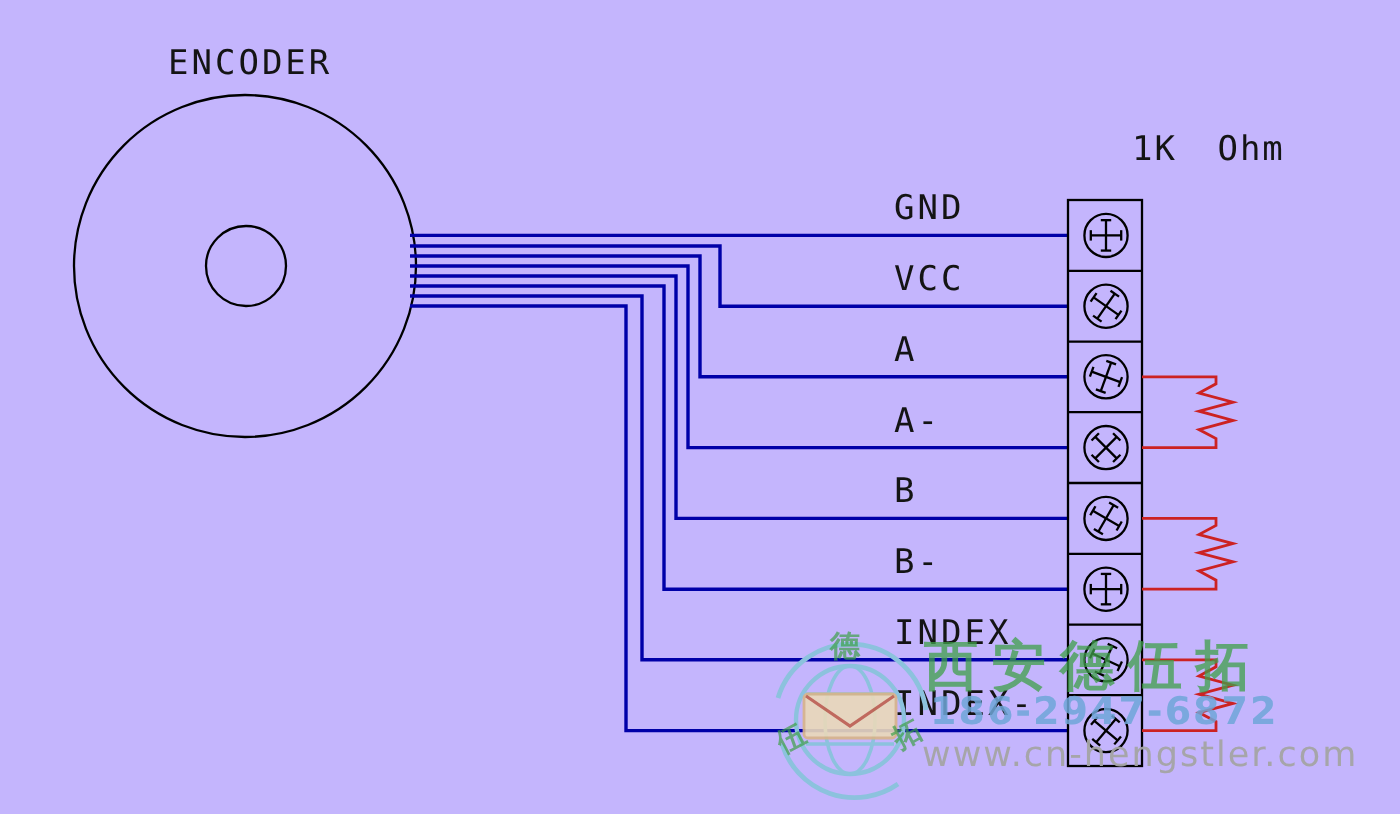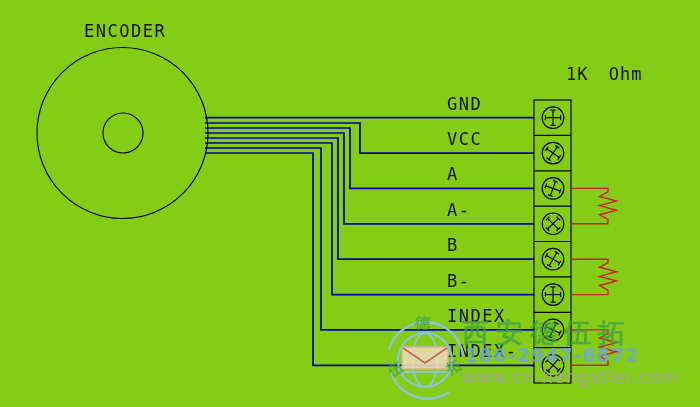--- a/index.html
+++ b/index.html
@@ -6,7 +6,7 @@
   .stage{
     position:relative;
     width:700px;height:407px;
-    background:#84cc16;
+    background:#c4b5fd;
     overflow:hidden;
     font-family:"DejaVu Sans Mono", monospace;
   }

